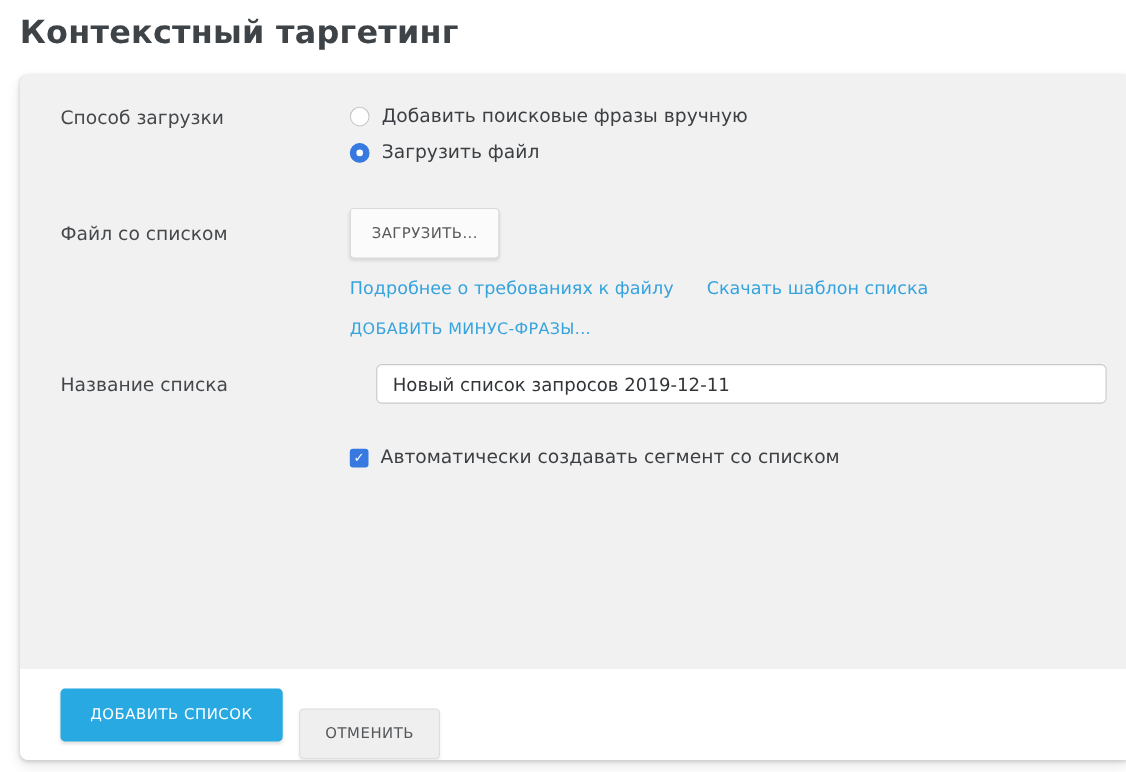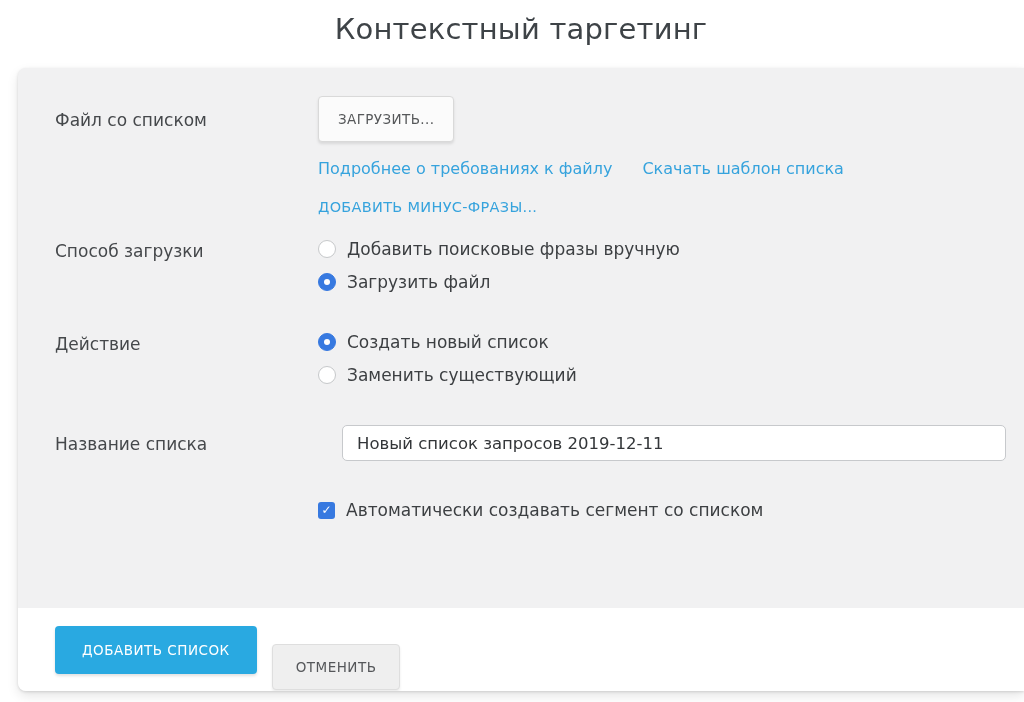--- a/index.html
+++ b/index.html
@@ -12,11 +12,10 @@
   }
   .page-title {
     font-size:29px;
-    font-weight:400;
+    font-weight:700;
     color:#3e4347;
     margin:12px 0 0 18px;
     letter-spacing:0.2px;
-    text-align:center;
   }
   .card {
     margin-left:18px;

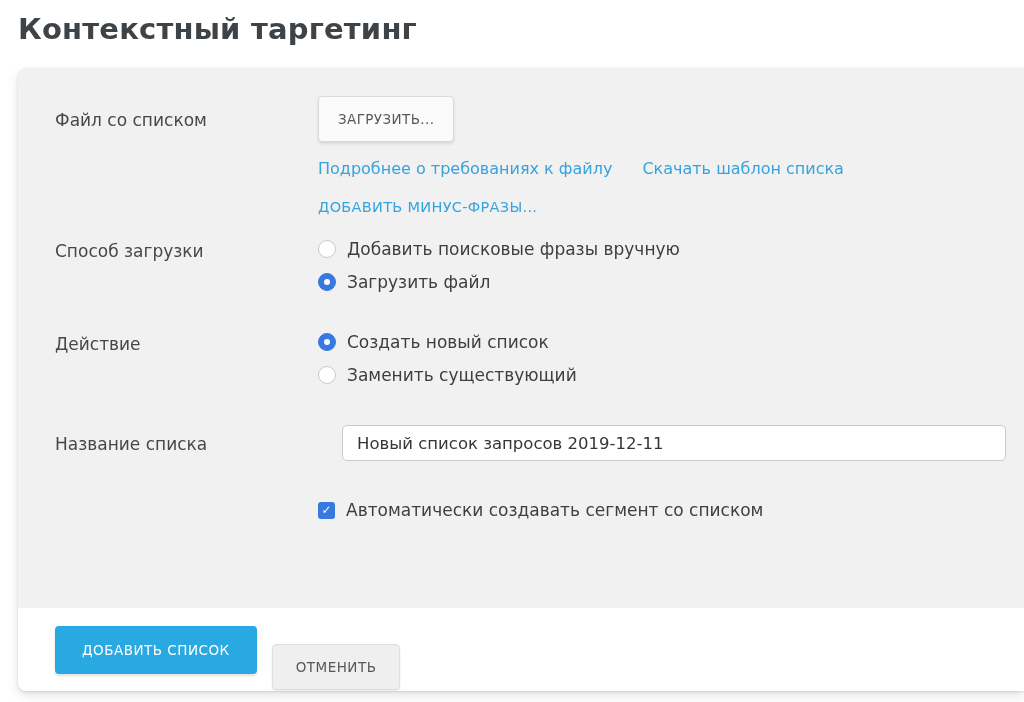--- a/index.html
+++ b/index.html
@@ -178,6 +178,20 @@
   <div class="card-body">
 
 
+    <div class="form-row row-upload-method">
+      <div class="form-label">Способ загрузки</div>
+      <div>
+        <div class="option-row">
+          <span class="radio"></span>
+          <span>Добавить поисковые фразы вручную</span>
+        </div>
+        <div class="option-row">
+          <span class="radio checked"></span>
+          <span>Загрузить файл</span>
+        </div>
+      </div>
+    </div>
+
     <div class="form-row row-file">
       <div class="form-label" style="padding-top:14px;">Файл со списком</div>
       <div>
@@ -190,20 +204,6 @@
       </div>
     </div>
 
-    <div class="form-row row-upload-method">
-      <div class="form-label">Способ загрузки</div>
-      <div>
-        <div class="option-row">
-          <span class="radio"></span>
-          <span>Добавить поисковые фразы вручную</span>
-        </div>
-        <div class="option-row">
-          <span class="radio checked"></span>
-          <span>Загрузить файл</span>
-        </div>
-      </div>
-    </div>
-
     <div class="form-row row-action">
       <div class="form-label">Действие</div>
       <div>

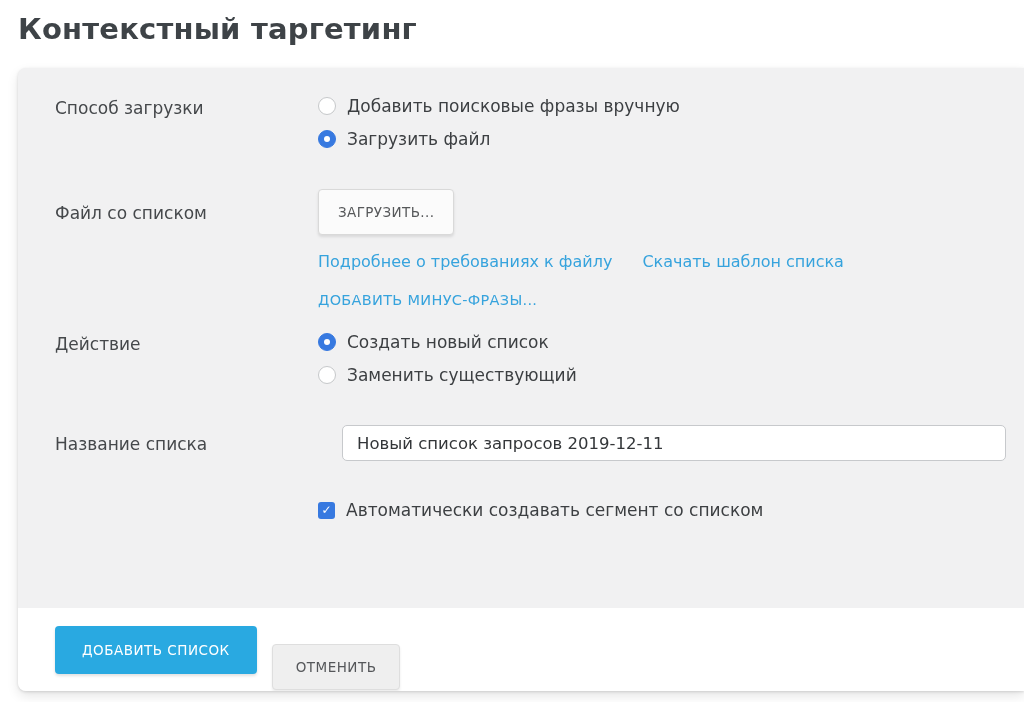--- a/index.html
+++ b/index.html
@@ -204,19 +204,6 @@
       </div>
     </div>
 
-    <div class="form-row row-action">
-      <div class="form-label">Действие</div>
-      <div>
-        <div class="option-row">
-          <span class="radio checked"></span>
-          <span>Создать новый список</span>
-        </div>
-        <div class="option-row">
-          <span class="radio"></span>
-          <span>Заменить существующий</span>
-        </div>
-      </div>
-    </div>
 
     <div class="form-row row-name">
       <div class="form-label">Название списка</div>

